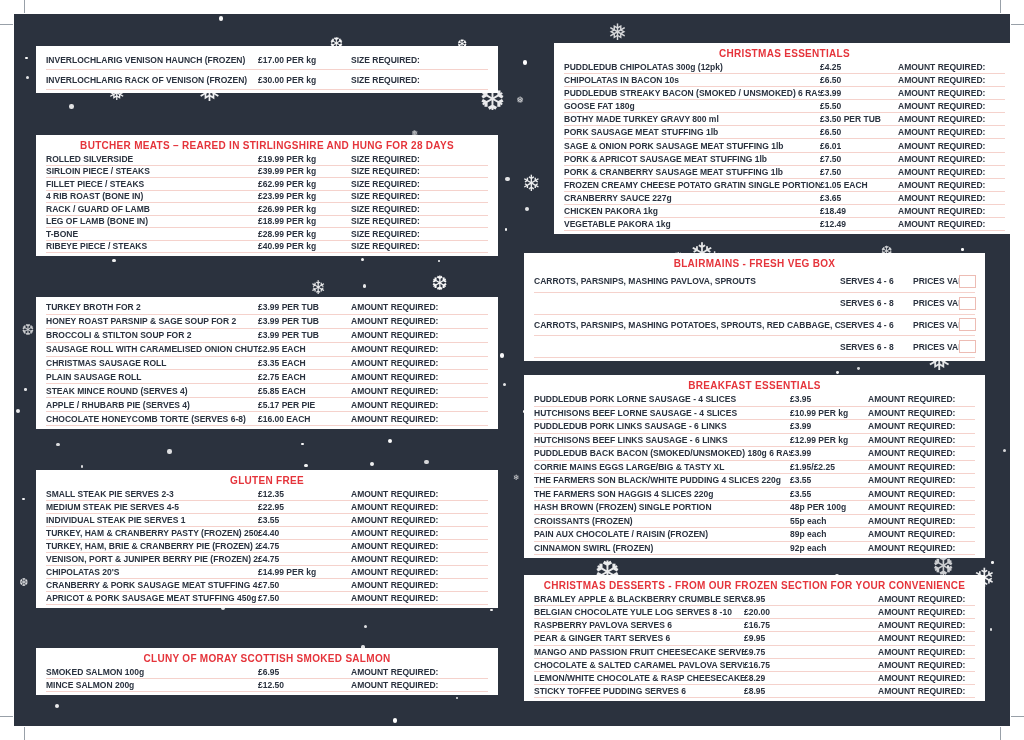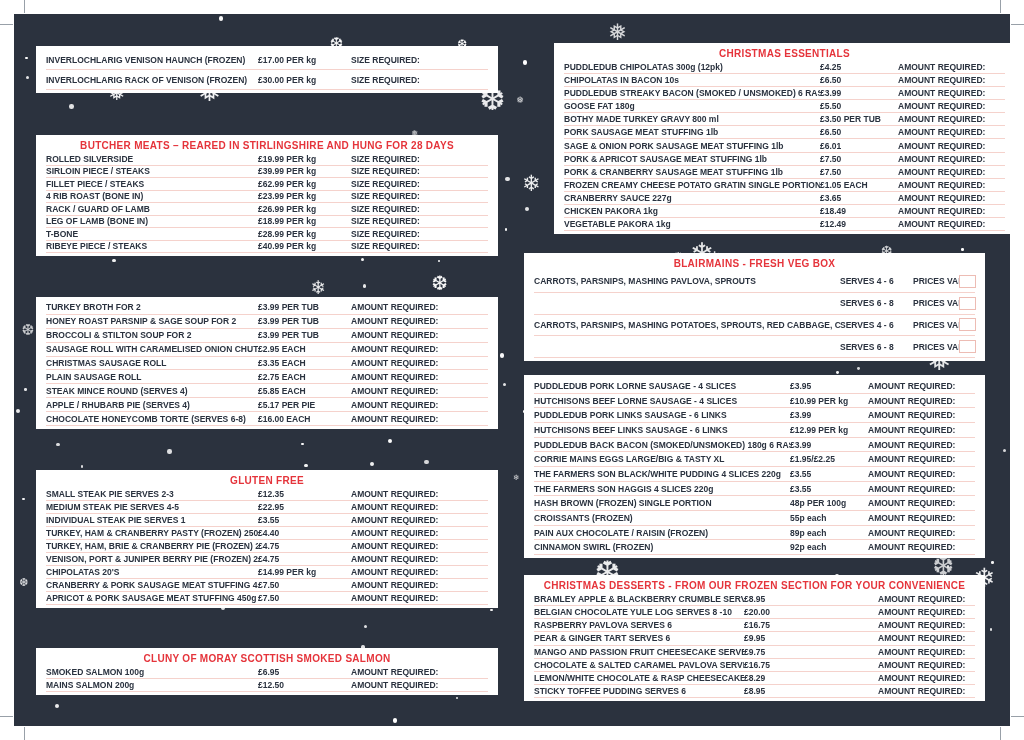--- a/index.html
+++ b/index.html
@@ -532,6 +532,7 @@
         </div>
       </section>
       <section class="panel" data-panel="breakfast-essentials">
+        <div class="panel-title">BREAKFAST ESSENTIALS</div>
         <div class="rows">
           <div class="row cols-right">
             <span class="item">PUDDLEDUB PORK LORNE SAUSAGE - 4 SLICES</span>

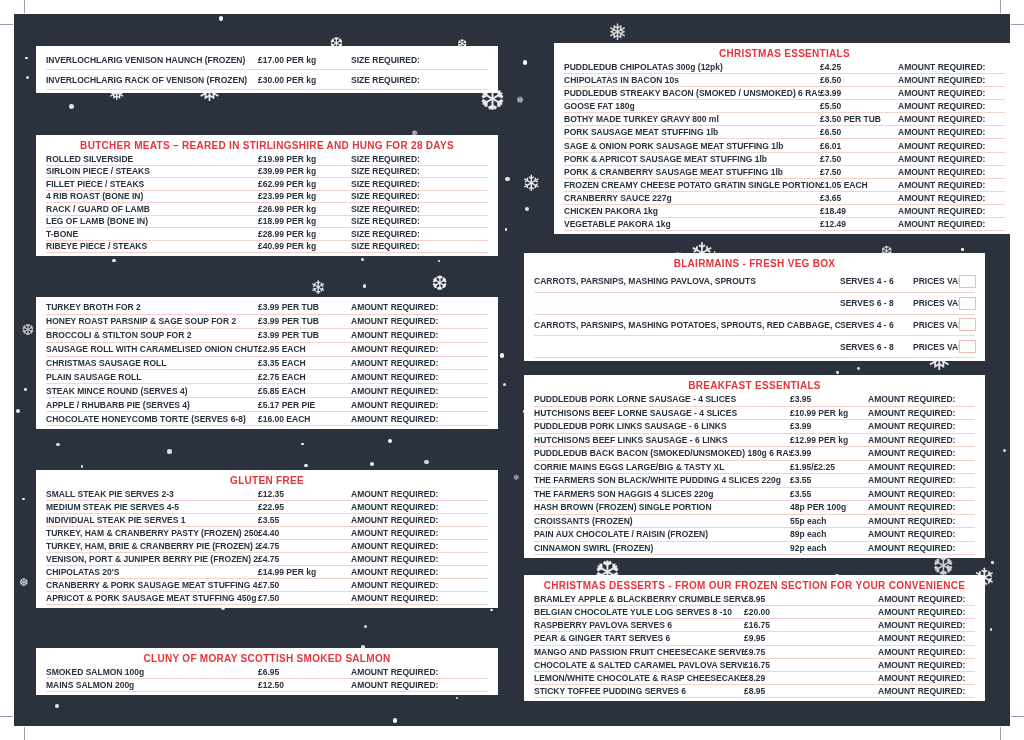--- a/index.html
+++ b/index.html
@@ -426,7 +426,7 @@
             <span class="req">AMOUNT REQUIRED:</span>
           </div>
           <div class="row cols-left">
-            <span class="item">MAINS SALMON 200g</span>
+            <span class="item">MINCE SALMON 200g</span>
             <span class="price">£12.50</span>
             <span class="req">AMOUNT REQUIRED:</span>
           </div>

